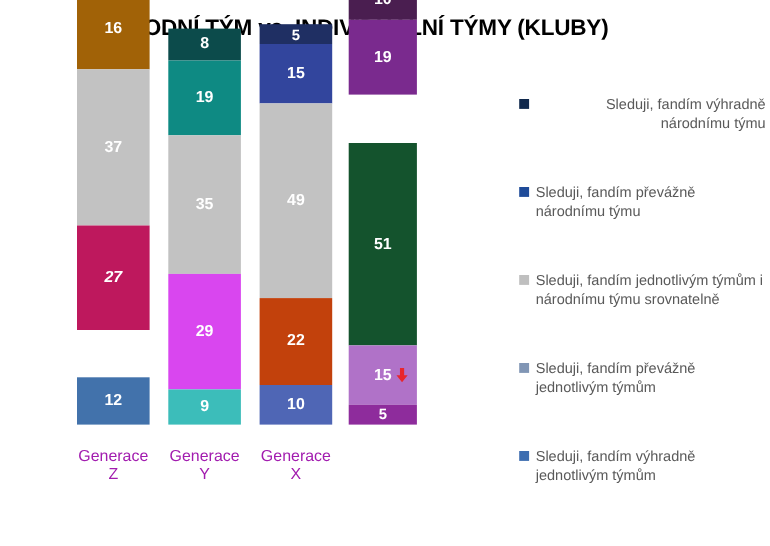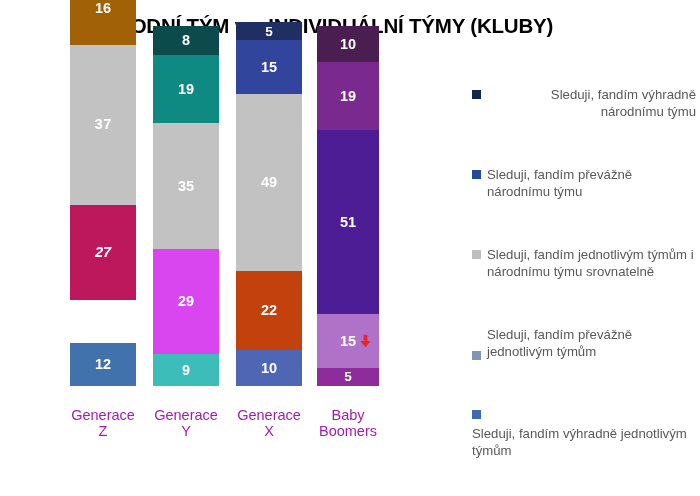--- a/index.html
+++ b/index.html
@@ -115,7 +115,7 @@
           <div class="seg" style="height: 74px; background: #a16207;">
             <span class="seg-label">16</span>
           </div>
-          <div class="seg" style="height: 160px; background: rgb(194, 194, 194); font-family: Liberation Mono, monospace;">
+          <div class="seg" style="height: 142px; background: rgb(194, 194, 194);">
             <span class="seg-label">37</span>
           </div>
           <div class="seg" style="height: 95px; background: #be185d; font-style: italic;">

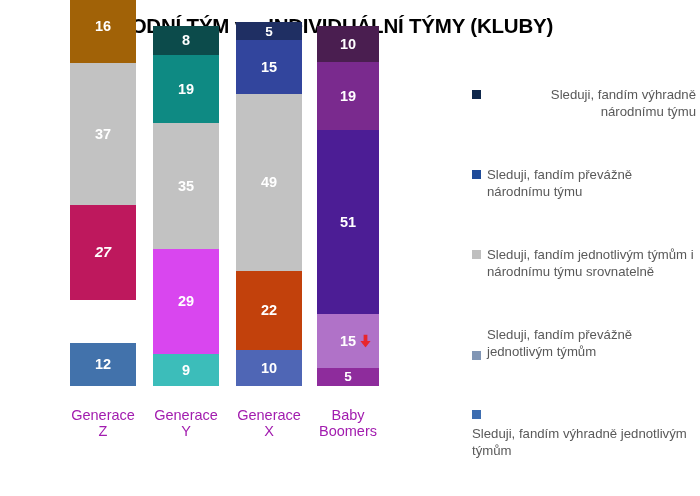--- a/index.html
+++ b/index.html
@@ -184,7 +184,7 @@
           <div class="seg" style="height: 68.4px; background: rgb(122, 42, 142);">
             <span class="seg-label">19</span>
           </div>
-          <div class="seg" style="height: 183.6px; background: #4c1d95;">
+          <div class="seg" style="height: 183.6px; background: #14532d; margin-top: 44px;">
             <span class="seg-label">51</span>
           </div>
           <div class="seg" style="height: 54px; background: rgb(176, 114, 200);">

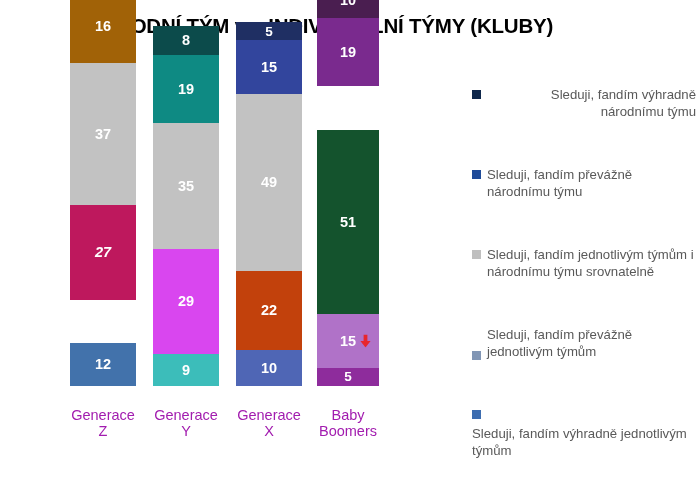--- a/index.html
+++ b/index.html
@@ -217,7 +217,7 @@
         <span class="legend-swatch" style="background: rgb(191, 191, 191);"></span>
         <span class="legend-text">Sleduji, fandím jednotlivým týmům i národnímu týmu srovnatelně</span>
       </div>
-      <div class="legend-item" style="top: 240px; align-items: flex-end;">
+      <div class="legend-item" style="top: 240px;">
         <span class="legend-swatch" style="background: rgb(129, 150, 181);"></span>
         <span class="legend-text">Sleduji, fandím převážně jednotlivým týmům</span>
       </div>

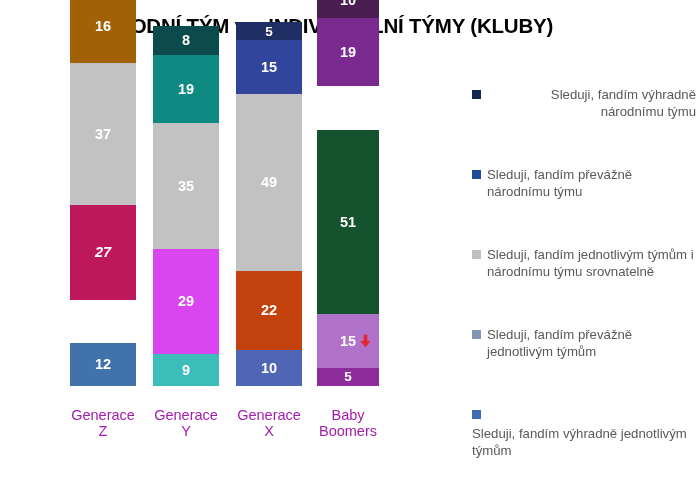--- a/index.html
+++ b/index.html
@@ -198,10 +198,6 @@
           </div>
         </div>
       </div>
-      <div class="cat-label" style="left: 300px;">
-        <div>Baby</div>
-        <div>Boomers</div>
-      </div>
     </div>
 
   <div class="legend" id="legend">

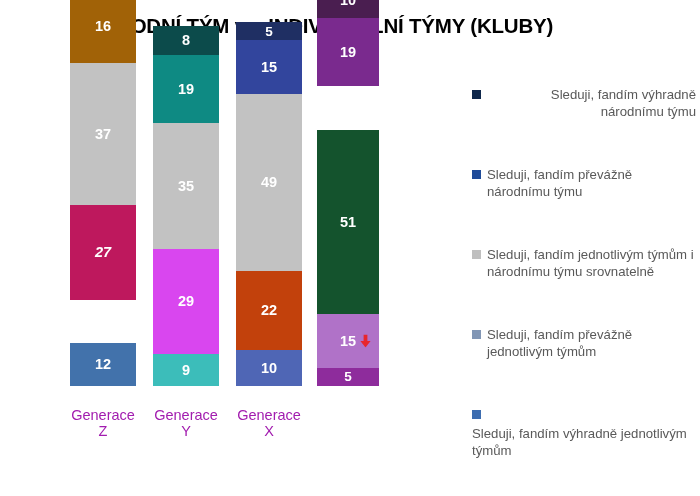--- a/index.html
+++ b/index.html
@@ -217,7 +217,7 @@
         <span class="legend-swatch" style="background: rgb(129, 150, 181);"></span>
         <span class="legend-text">Sleduji, fandím převážně jednotlivým týmům</span>
       </div>
-      <div class="legend-item" style="top: 320px; flex-direction: column;">
+      <div class="legend-item" style="top: 320px;">
         <span class="legend-swatch" style="background: rgb(61, 109, 176);"></span>
         <span class="legend-text">Sleduji, fandím výhradně jednotlivým týmům</span>
       </div>

